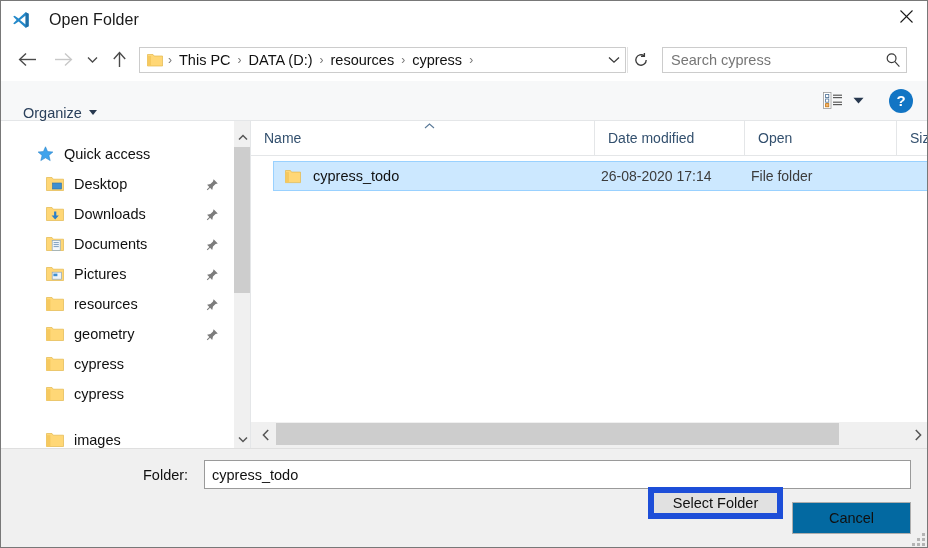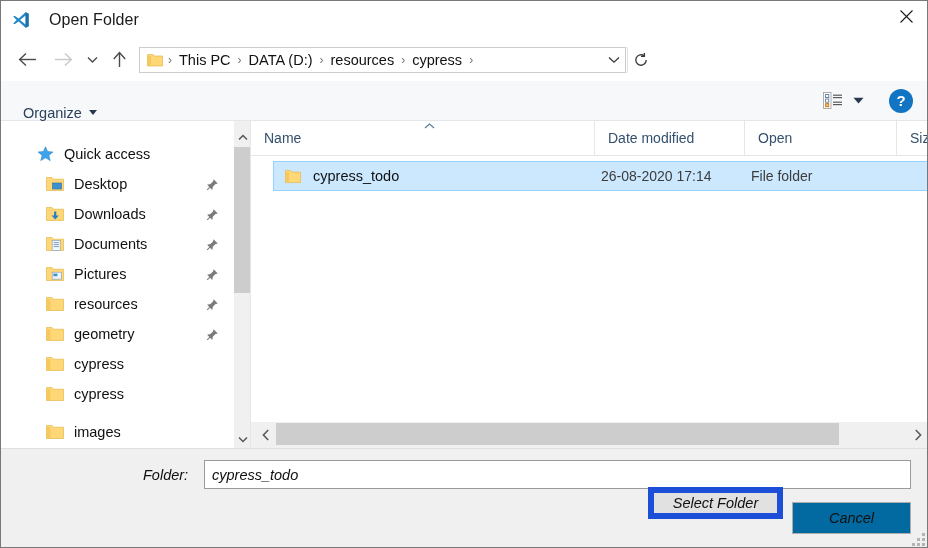--- a/index.html
+++ b/index.html
@@ -511,6 +511,15 @@
       </svg>
     </span>
 
+    <div class="searchbox">
+      <span class="ph">Search cypress</span>
+      <span class="mag">
+        <svg width="16" height="16" viewBox="0 0 16 16">
+          <circle cx="6.6" cy="6.3" r="4.4" fill="none" stroke="#3a3a3a" stroke-width="1.2"></circle>
+          <line x1="9.9" y1="9.7" x2="14.4" y2="14.6" stroke="#3a3a3a" stroke-width="1.2"></line>
+        </svg>
+      </span>
+    </div>
   </div>
 
   <div class="toolbar">

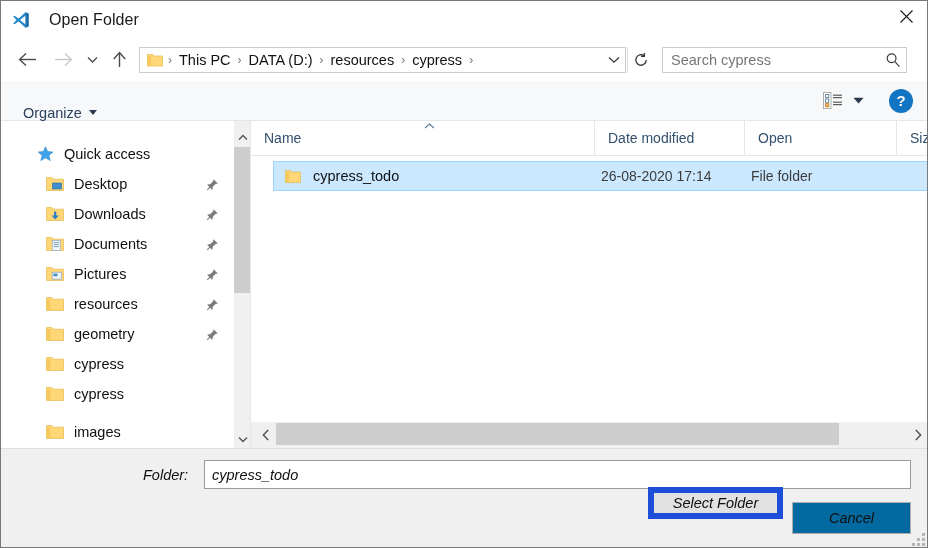--- a/index.html
+++ b/index.html
@@ -683,7 +683,7 @@
         <span class="side-label">cypress</span>
       </div>
 
-      <div class="side-item lvl1" style="top:296px">
+      <div class="side-item lvl1" style="top:304px">
         <span class="side-icon">
           <svg width="18" height="16" viewBox="0 0 18 16">
             <path d="M0.5 1.5 L6 1.5 L7.2 3.2 L17.5 3.2 L17.5 14.5 L0.5 14.5 Z" fill="#ffd776" stroke="#e2b84d" stroke-width="0.7"></path>

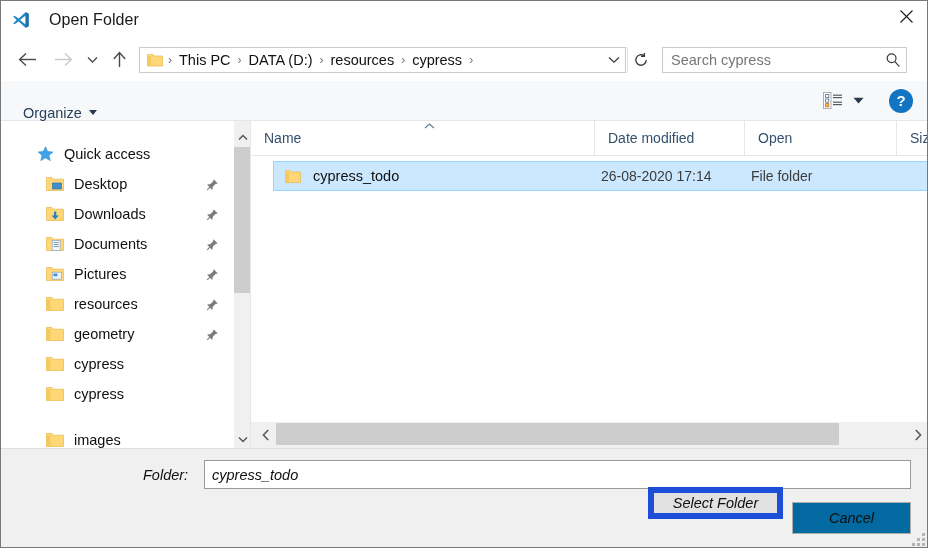--- a/index.html
+++ b/index.html
@@ -374,7 +374,6 @@
     background: #f0f0f0;
     border-top: 1px solid #dfdfdf;
     box-sizing: border-box;
-    font-style: italic;
   }
   .folder-label {
     position: absolute;

